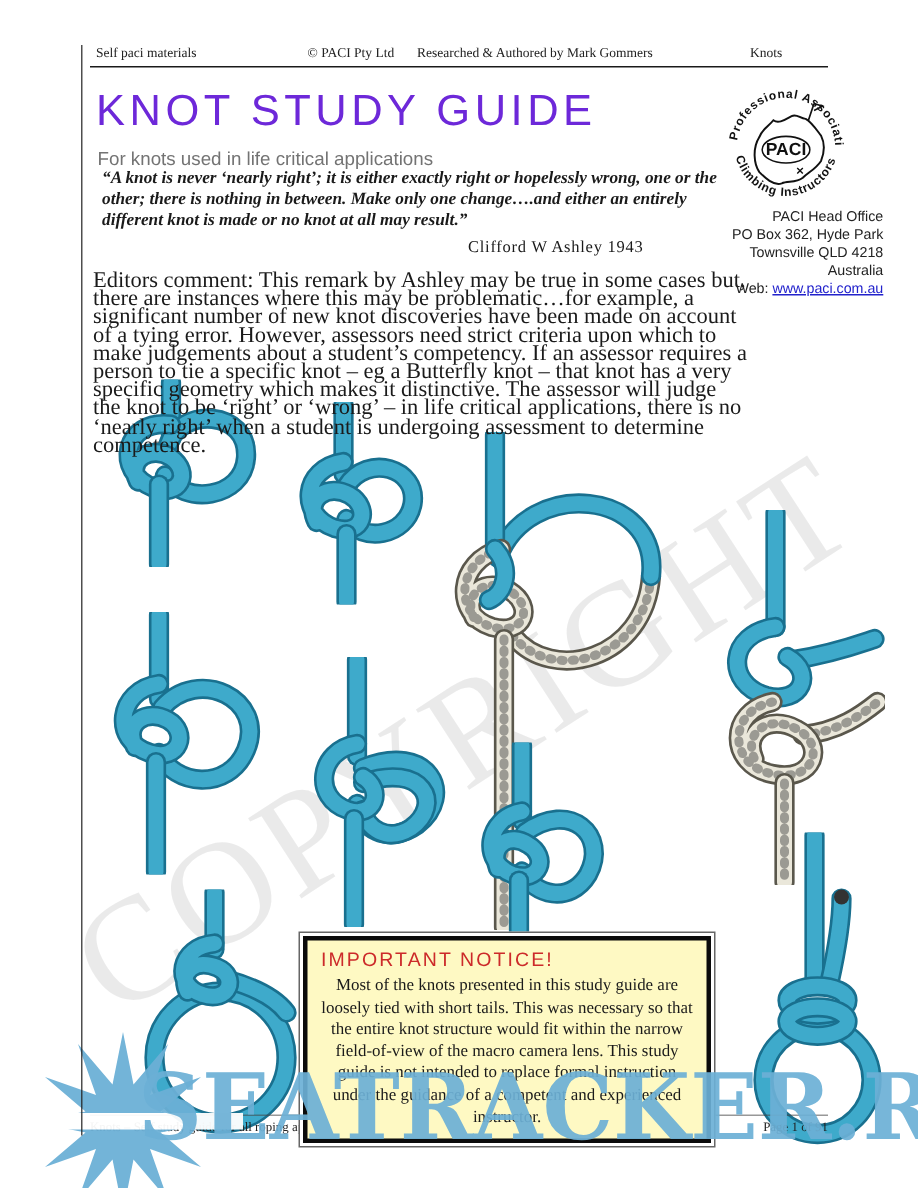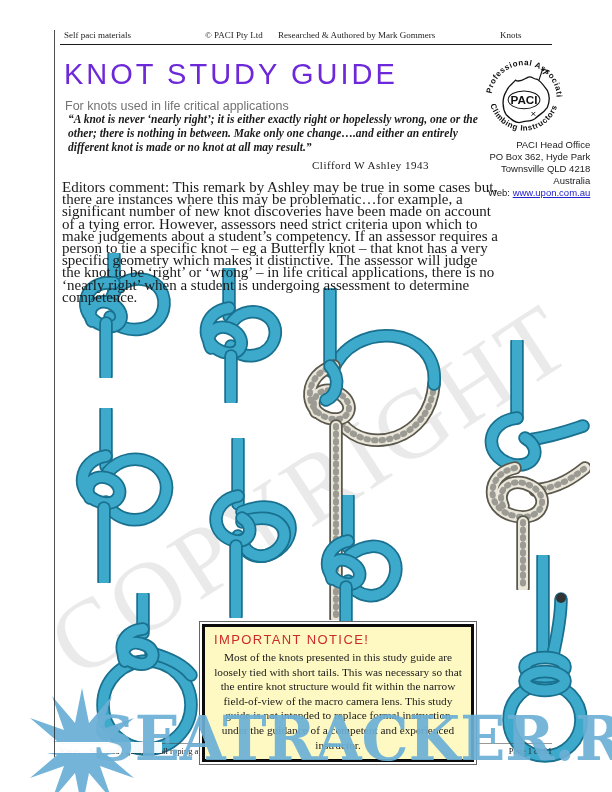--- a/index.html
+++ b/index.html
@@ -107,7 +107,7 @@
     <div>PO Box 362, Hyde Park</div>
     <div>Townsville QLD 4218</div>
     <div>Australia</div>
-    <div><span>Web: </span><a>www.upon.com.au</a></div>
+    <div><span>Web: </span><a>www.paci.com.au</a></div>
   </div>
 
   <svg class="abs knot" style="left:62px;top:253px;" width="112" height="125" viewBox="0 0 112 125" aria-label="blue rope slip knot with loop to the right">

